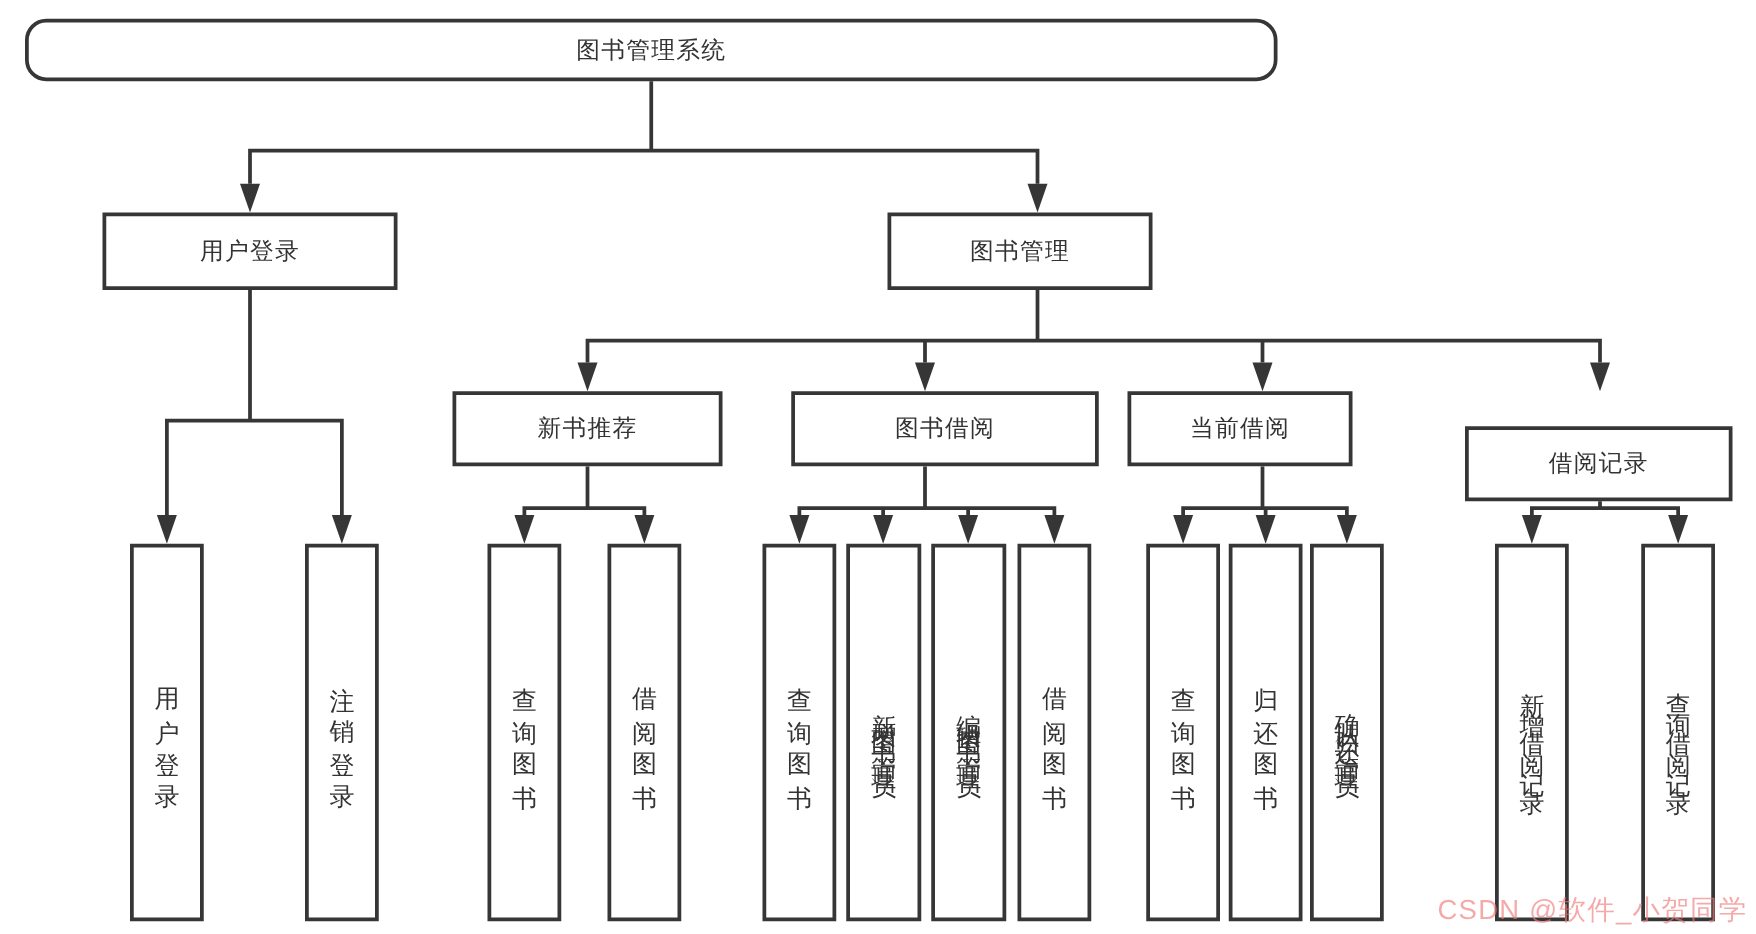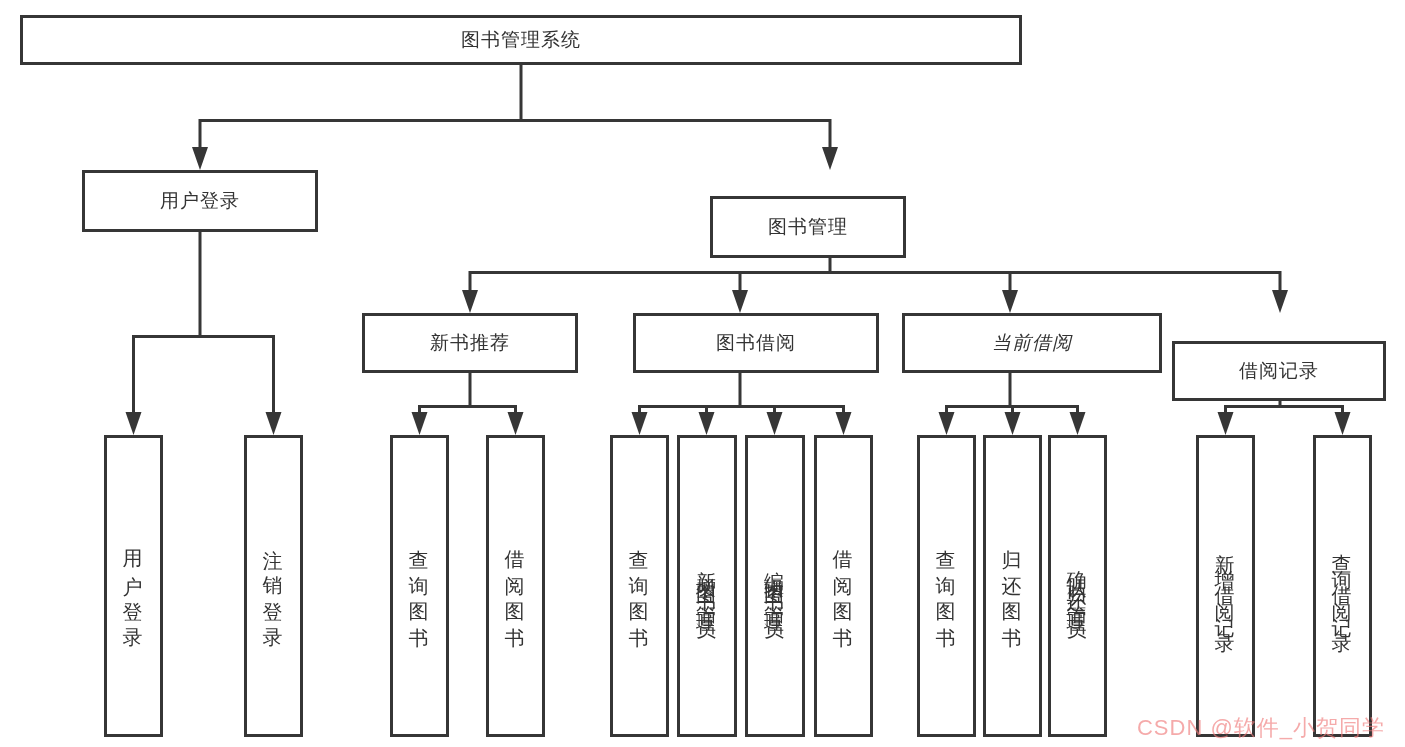--- a/index.html
+++ b/index.html
@@ -24,7 +24,7 @@
     letter-spacing:1px;
     z-index:2;
   }
-  .root{left:20px;top:15px;width:1002px;height:50px;}
+  .root{left:20px;top:15px;width:1002px;height:50px;border-radius:17px;}
   .lvl2{top:170px;height:62px;}
   .lvl3{top:313px;height:60px;}
   .leaf{

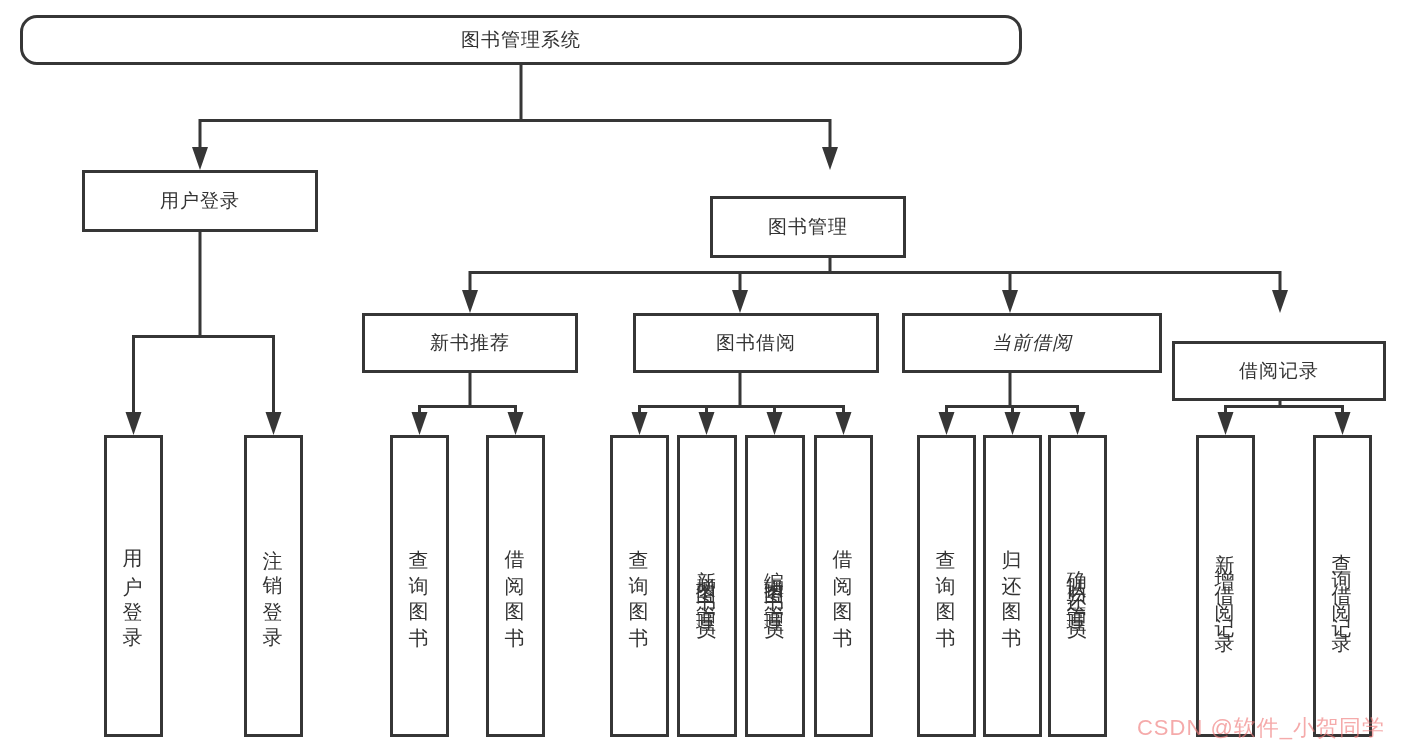--- a/index.html
+++ b/index.html
@@ -95,7 +95,7 @@
   <div class="box root">图书管理系统</div>
 
   <div class="box lvl2" style="left:82px;width:236px;">用户登录</div>
-  <div class="box lvl2" style="left:710px;width:196px;margin-top:26px;">图书管理</div>
+  <div class="box lvl2" style="left:710px;width:212px;">图书管理</div>
 
   <div class="box lvl3" style="left:362px;width:216px;">新书推荐</div>
   <div class="box lvl3" style="left:633px;width:246px;">图书借阅</div>

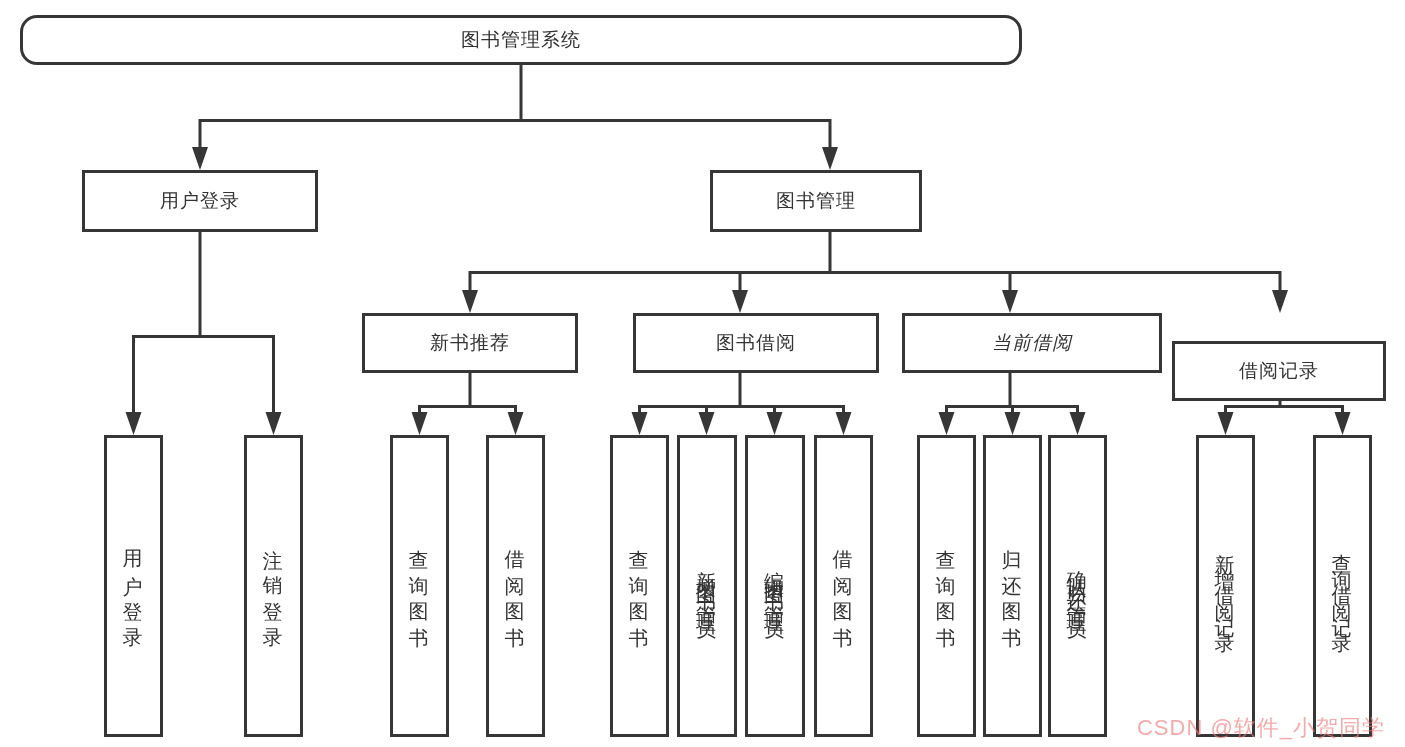--- a/index.html
+++ b/index.html
@@ -99,7 +99,7 @@
 
   <div class="box lvl3" style="left:362px;width:216px;">新书推荐</div>
   <div class="box lvl3" style="left:633px;width:246px;">图书借阅</div>
-  <div class="box lvl3" style="left:902px;width:260px;font-style:italic;">当前借阅</div>
+  <div class="box lvl3" style="left:902px;width:180px;">当前借阅</div>
   <div class="box lvl3" style="left:1172px;width:214px;margin-top:28px;">借阅记录</div>
 
   <div class="box leaf len4" style="left:104px;">用户登录</div>

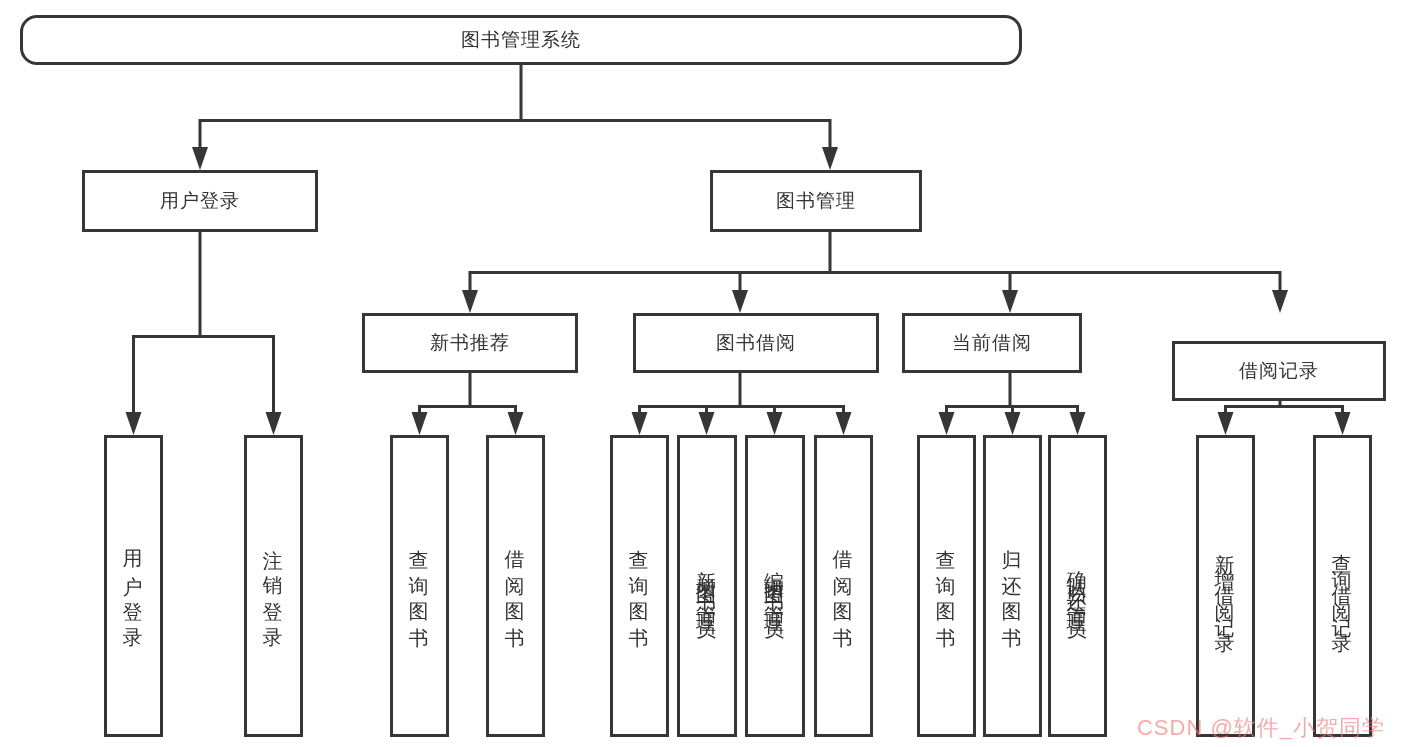--- a/index.html
+++ b/index.html
@@ -38,7 +38,7 @@
   .len9{letter-spacing:7px;}
   .watermark{
     position:absolute;
-    right:20px;bottom:4px;
+    right:7px;bottom:4px;
     font-size:22px;
     color:rgba(240,125,125,0.65);
     letter-spacing:1px;

